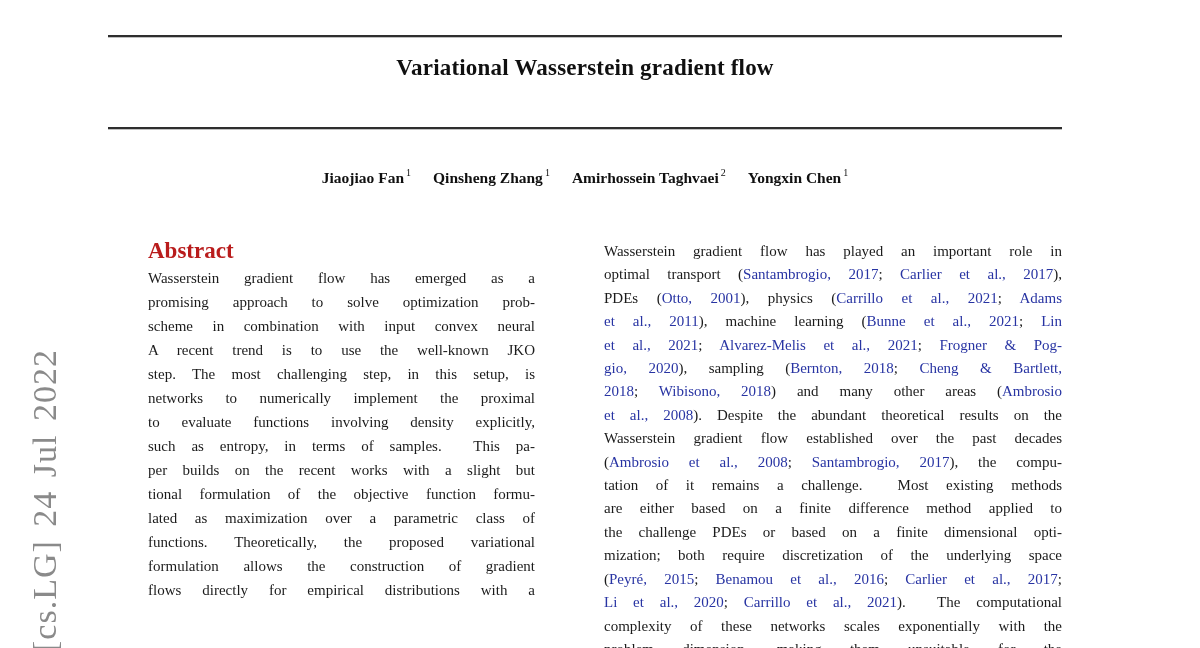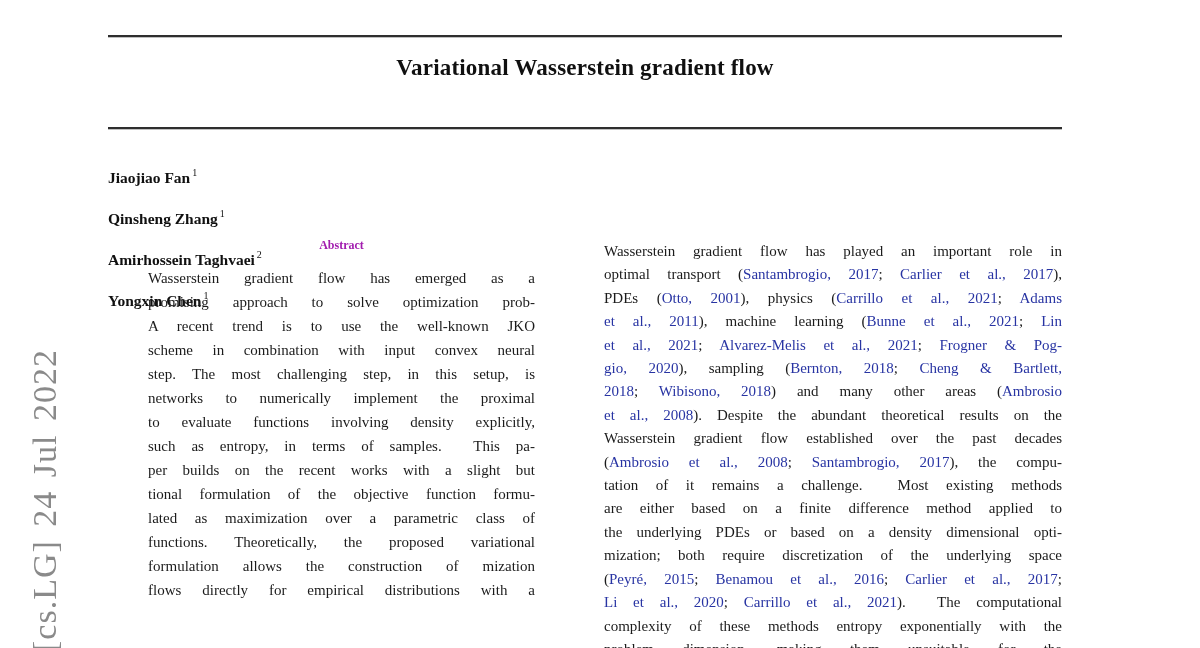--- a/index.html
+++ b/index.html
@@ -30,7 +30,7 @@
   .authors-row{
     position:absolute;left:108px;top:168px;width:954px;
     display:flex;justify-content:center;gap:22px;
-    font-size:15.5px;font-weight:bold;color:#101010;white-space:nowrap;flex-direction:column;
+    font-size:15.5px;font-weight:bold;color:#101010;white-space:nowrap;
   }
   .authors-row sup{
     font-weight:normal;font-size:10px;position:relative;top:-1px;margin-left:2px;

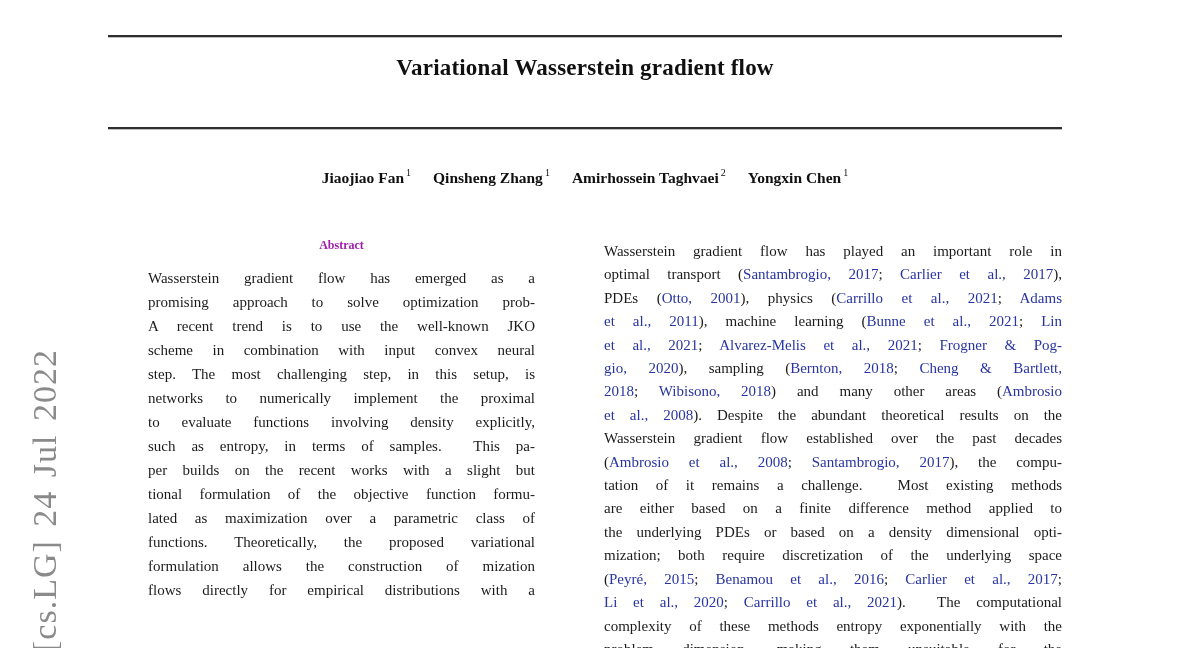--- a/index.html
+++ b/index.html
@@ -37,7 +37,7 @@
   }
   .abstract-heading{
     position:absolute;left:148px;top:238px;width:387px;
-    text-align:center;font-size:12px;font-weight:bold;color:#a21caf;
+    font-size:23px;font-weight:bold;color:#b91c1c;
   }
   .abstract-body{
     position:absolute;left:148px;top:266px;width:387px;

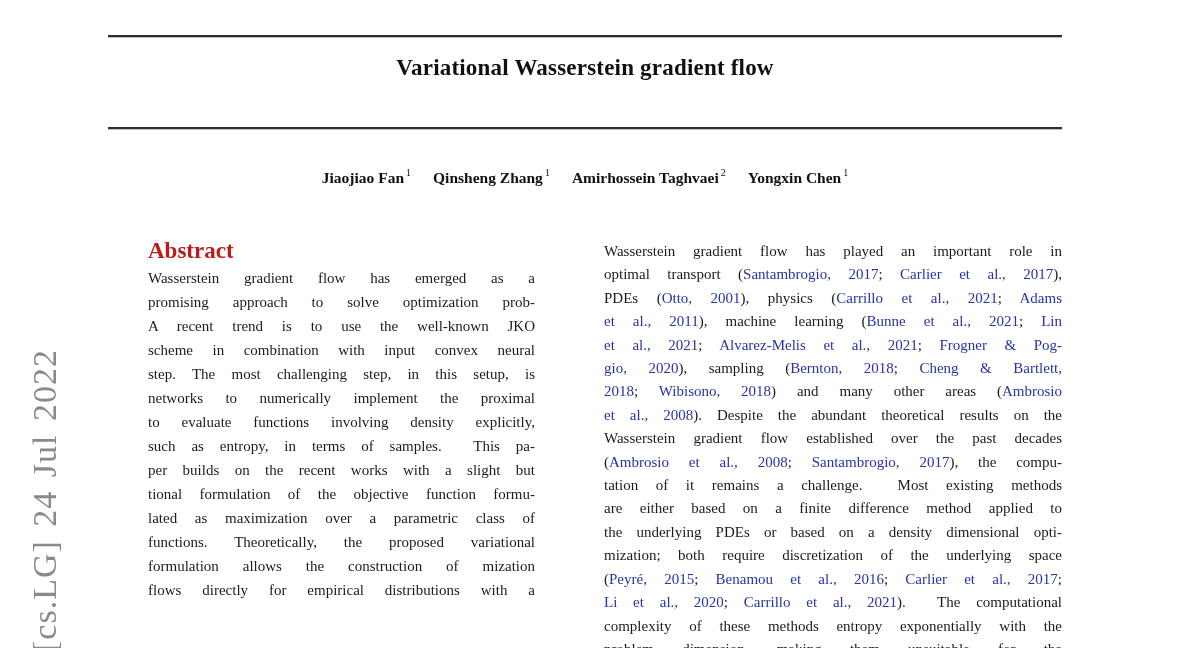--- a/index.html
+++ b/index.html
@@ -83,8 +83,8 @@
   <div class="abstract-body">
       <div class="tline"><span>Wasserstein gradient flow has emerged as a</span></div>
       <div class="tline"><span>promising approach to solve optimization prob-</span></div>
+      <div class="tline"><span>scheme in combination with input convex neural</span></div>
       <div class="tline"><span>A recent trend is to use the well-known JKO</span></div>
-      <div class="tline"><span>scheme in combination with input convex neural</span></div>
       <div class="tline"><span>step. The most challenging step, in this setup, is</span></div>
       <div class="tline"><span>networks to numerically implement the proximal</span></div>
       <div class="tline"><span>to evaluate functions involving density explicitly,</span></div>

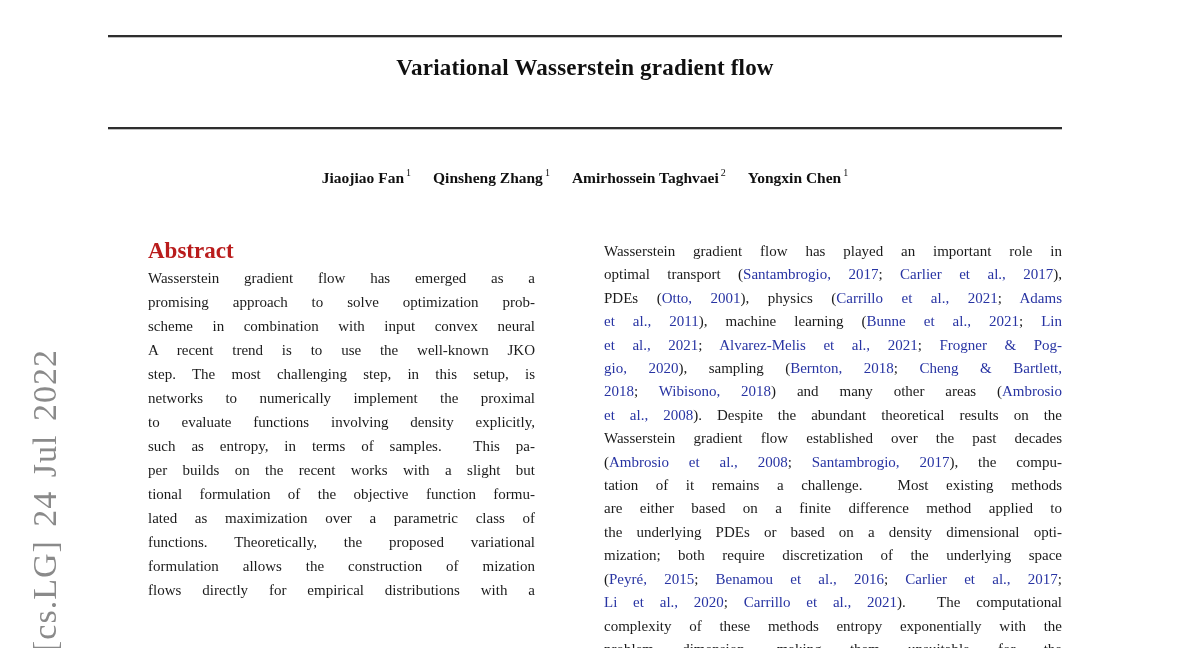--- a/index.html
+++ b/index.html
@@ -111,7 +111,7 @@
     <div class="tline"><span>(</span><span class="cite">Ambrosio et al., 2008</span><span>; </span><span class="cite">Santambrogio, 2017</span><span>), the compu-</span></div>
     <div class="tline"><span>tation of it remains a challenge.  Most existing methods</span></div>
     <div class="tline"><span>are either based on a finite difference method applied to</span></div>
-    <div class="tline"><span>the underlying PDEs or based on a density dimensional opti-</span></div>
+    <div class="tline"><span>the challenge PDEs or based on a finite dimensional opti-</span></div>
     <div class="tline"><span>mization; both require discretization of the underlying space</span></div>
     <div class="tline"><span>(</span><span class="cite">Peyré, 2015</span><span>; </span><span class="cite">Benamou et al., 2016</span><span>; </span><span class="cite">Carlier et al., 2017</span><span>;</span></div>
     <div class="tline"><span class="cite">Li et al., 2020</span><span>; </span><span class="cite">Carrillo et al., 2021</span><span>).  The computational</span></div>

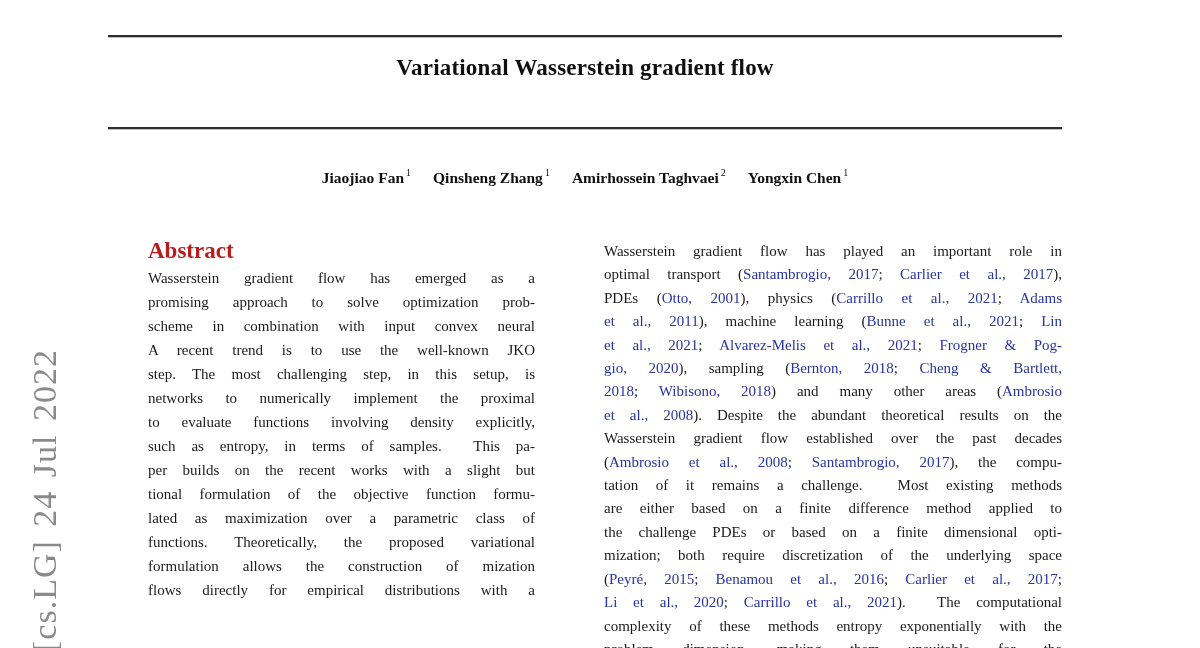--- a/index.html
+++ b/index.html
@@ -93,7 +93,7 @@
       <div class="tline"><span>tional formulation of the objective function formu-</span></div>
       <div class="tline"><span>lated as maximization over a parametric class of</span></div>
       <div class="tline"><span>functions. Theoretically, the proposed variational</span></div>
-      <div class="tline"><span>formulation allows the construction of mization</span></div>
+      <div class="tline"><span>formulation allows the construction of gradient</span></div>
       <div class="tline"><span>flows directly for empirical distributions with a</span></div>
     </div>
 </div>

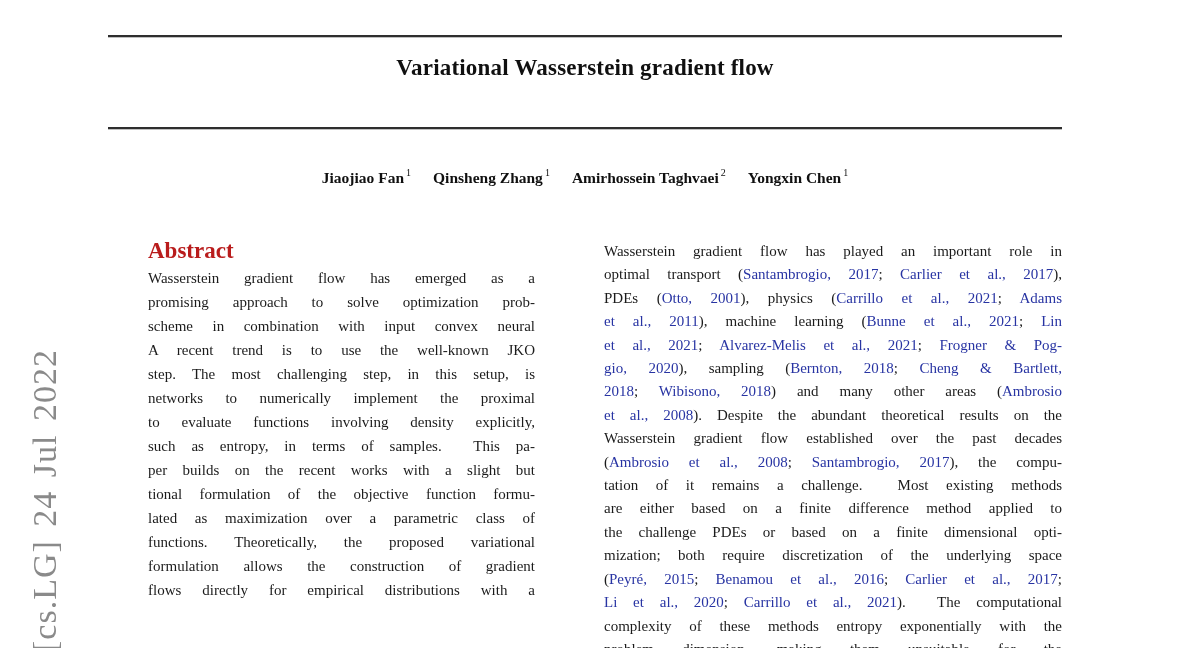--- a/index.html
+++ b/index.html
@@ -115,7 +115,7 @@
     <div class="tline"><span>mization; both require discretization of the underlying space</span></div>
     <div class="tline"><span>(</span><span class="cite">Peyré, 2015</span><span>; </span><span class="cite">Benamou et al., 2016</span><span>; </span><span class="cite">Carlier et al., 2017</span><span>;</span></div>
     <div class="tline"><span class="cite">Li et al., 2020</span><span>; </span><span class="cite">Carrillo et al., 2021</span><span>).  The computational</span></div>
-    <div class="tline"><span>complexity of these methods entropy exponentially with the</span></div>
+    <div class="tline"><span>complexity of these networks scales exponentially with the</span></div>
     <div class="tline"><span>problem dimension, making them unsuitable for the</span></div>
   </div>
 

